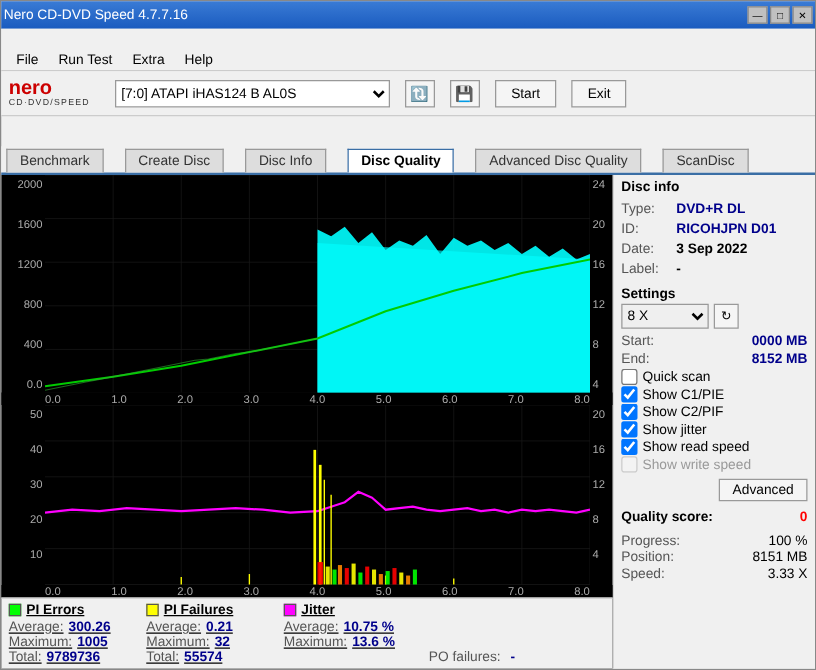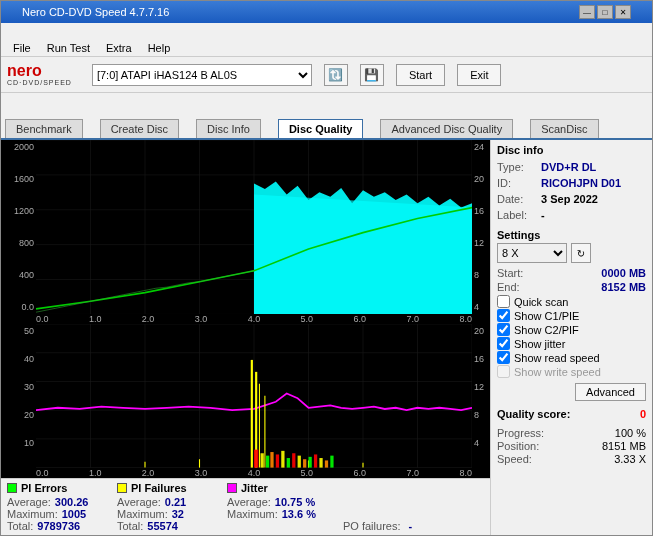--- a/index.html
+++ b/index.html
@@ -25,7 +25,7 @@
       height: 22px;
       display: flex;
       align-items: center;
-      padding: 0 21px;
+      padding: 0 2px;
       font-size: 11px;
     }
     .title-bar-text { flex: 1; font-weight: normal; }

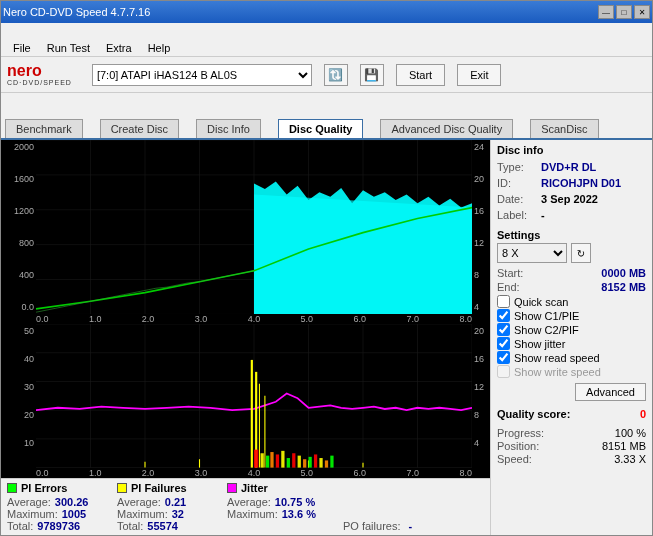--- a/index.html
+++ b/index.html
@@ -206,6 +206,7 @@
       flex-direction: column;
       margin-right: 10px;
       min-width: 100px;
+      text-decoration: underline;
     }
     .stat-header {
       display: flex;

